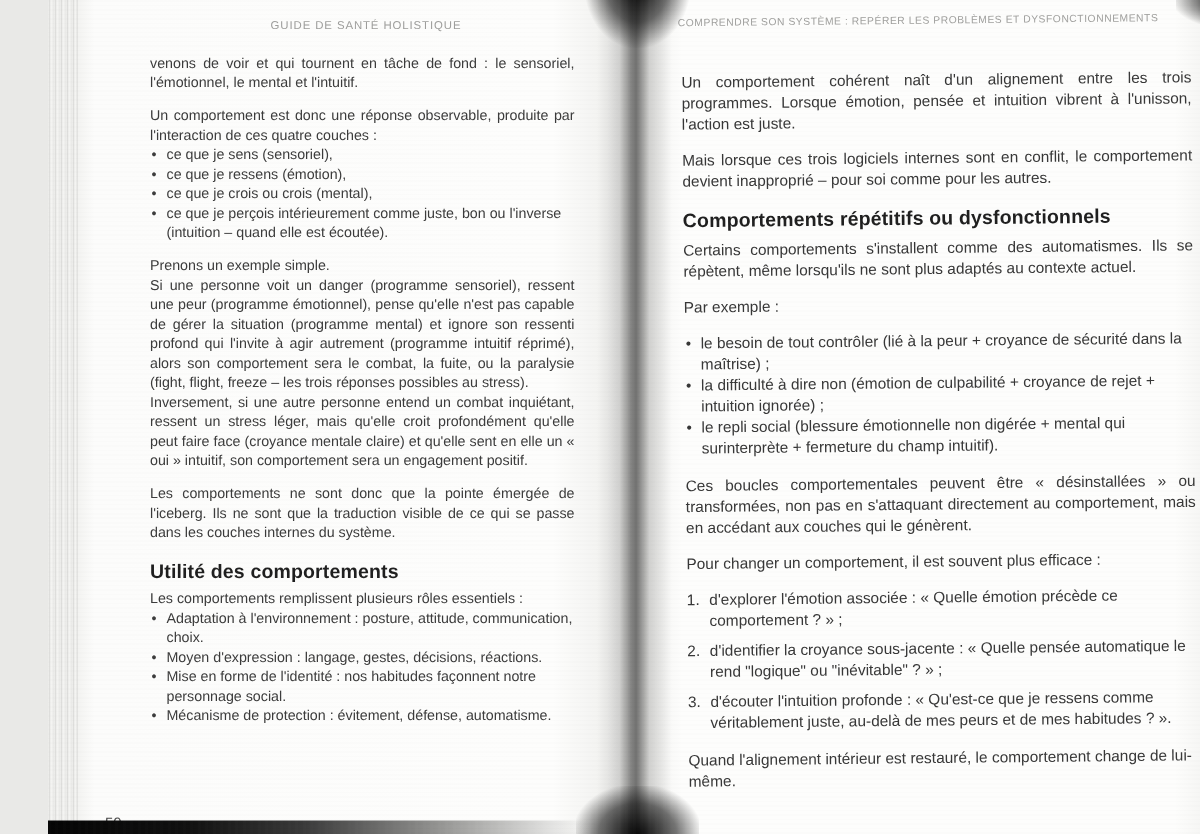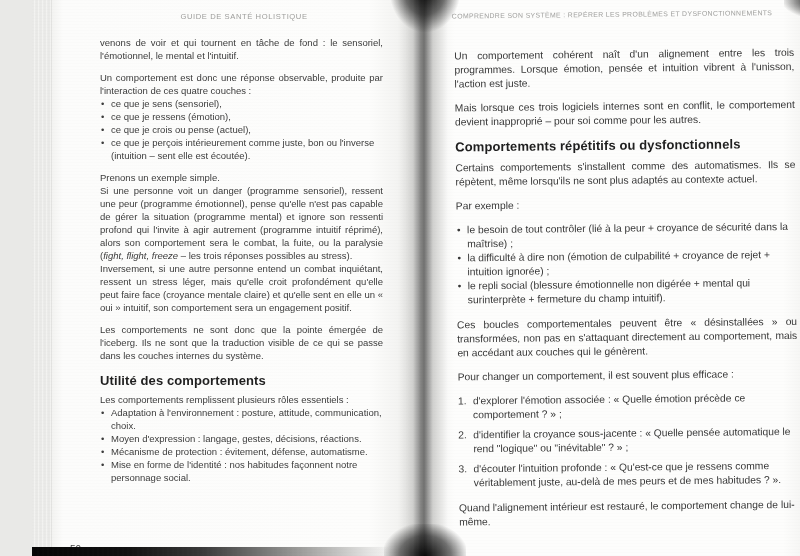--- a/index.html
+++ b/index.html
@@ -88,7 +88,7 @@
       <ul class="bullets">
         <li>ce que je sens (sensoriel),</li>
         <li>ce que je ressens (émotion),</li>
-        <li>ce que je crois ou pense (actuel),</li>
+        <li>ce que je crois ou crois (mental),</li>
         <li>ce que je perçois intérieurement comme juste, bon ou l'inverse (intuition – sent elle est écoutée).</li>
       </ul>
 

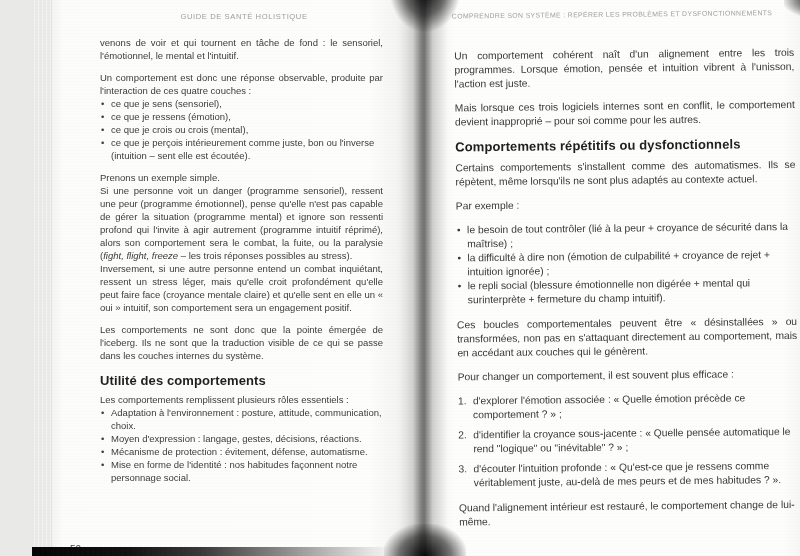--- a/index.html
+++ b/index.html
@@ -89,7 +89,7 @@
         <li>ce que je sens (sensoriel),</li>
         <li>ce que je ressens (émotion),</li>
         <li>ce que je crois ou crois (mental),</li>
-        <li>ce que je perçois intérieurement comme juste, bon ou l'inverse (intuition – sent elle est écoutée).</li>
+        <li>ce que je perçois intérieurement comme juste, bon ou l'inverse (intuition – quand elle est écoutée).</li>
       </ul>
 
       <div class="para">

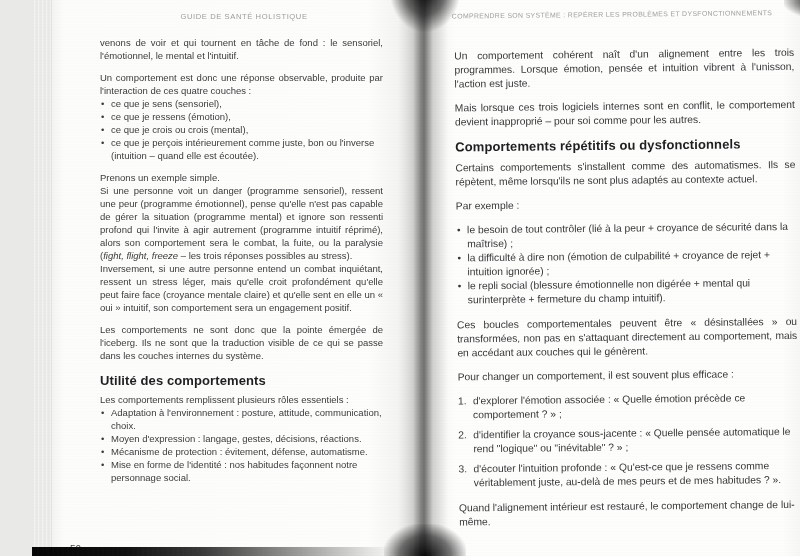--- a/index.html
+++ b/index.html
@@ -35,7 +35,7 @@
   .rp-content .para { margin-bottom:10px; }
   .j { text-align:justify; }
   .nogap { margin-bottom:0; }
-  .it { font-style:italic; }
+  .it { }
   .heading { font-size:13px; font-weight:bold; color:#1f1f1f; margin:12px 0 6px 0; letter-spacing:0.1px; }
   .rp-content .heading { margin:11px 0 7px 0; }
   ul.bullets { list-style:none; margin:0 0 9px 0; }

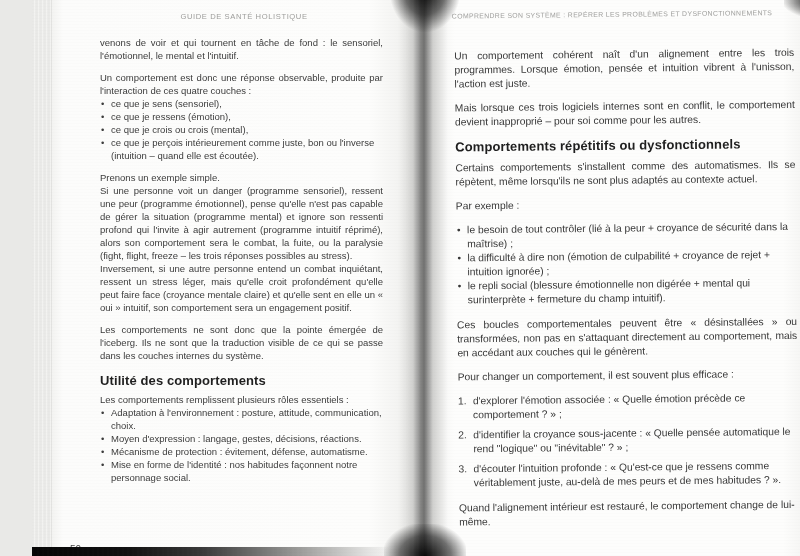--- a/index.html
+++ b/index.html
@@ -105,8 +105,8 @@
       <ul class="bullets">
         <li>Adaptation à l'environnement : posture, attitude, communication, choix.</li>
         <li>Moyen d'expression : langage, gestes, décisions, réactions.</li>
+        <li>Mise en forme de l'identité : nos habitudes façonnent notre personnage social.</li>
         <li>Mécanisme de protection : évitement, défense, automatisme.</li>
-        <li>Mise en forme de l'identité : nos habitudes façonnent notre personnage social.</li>
       </ul>
     </div>
 

